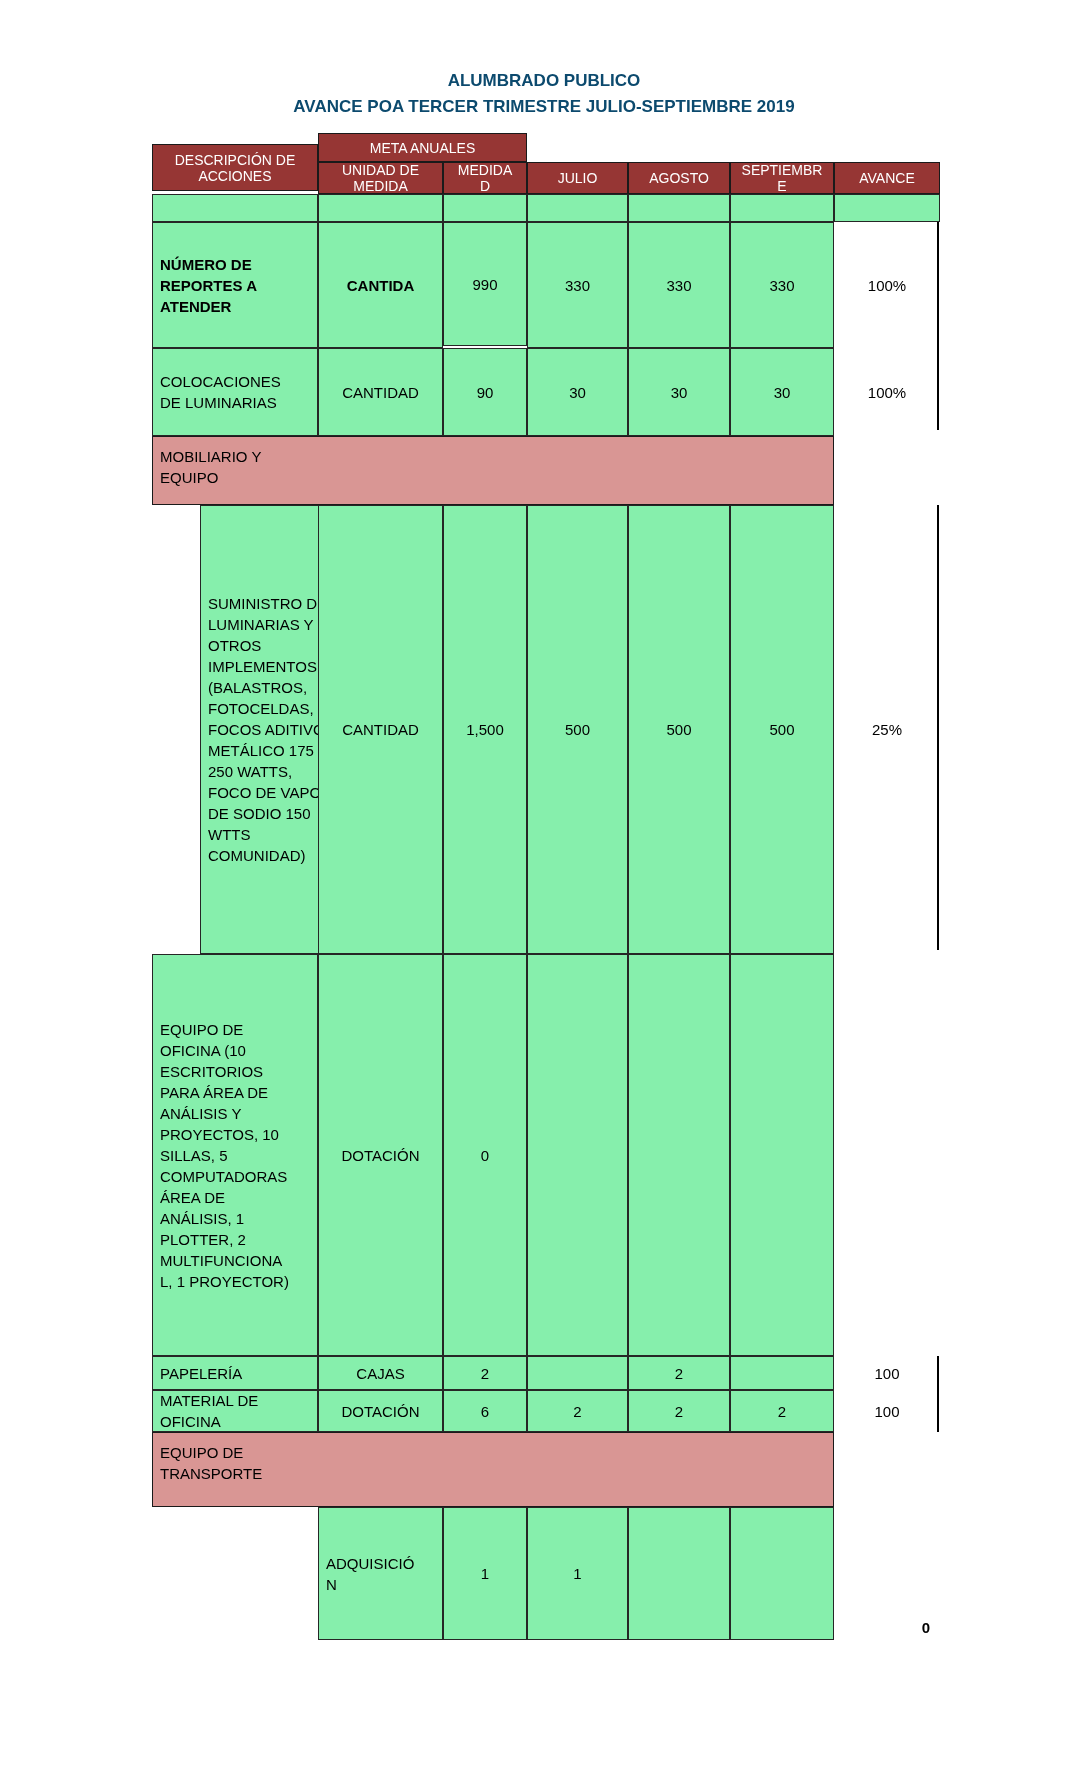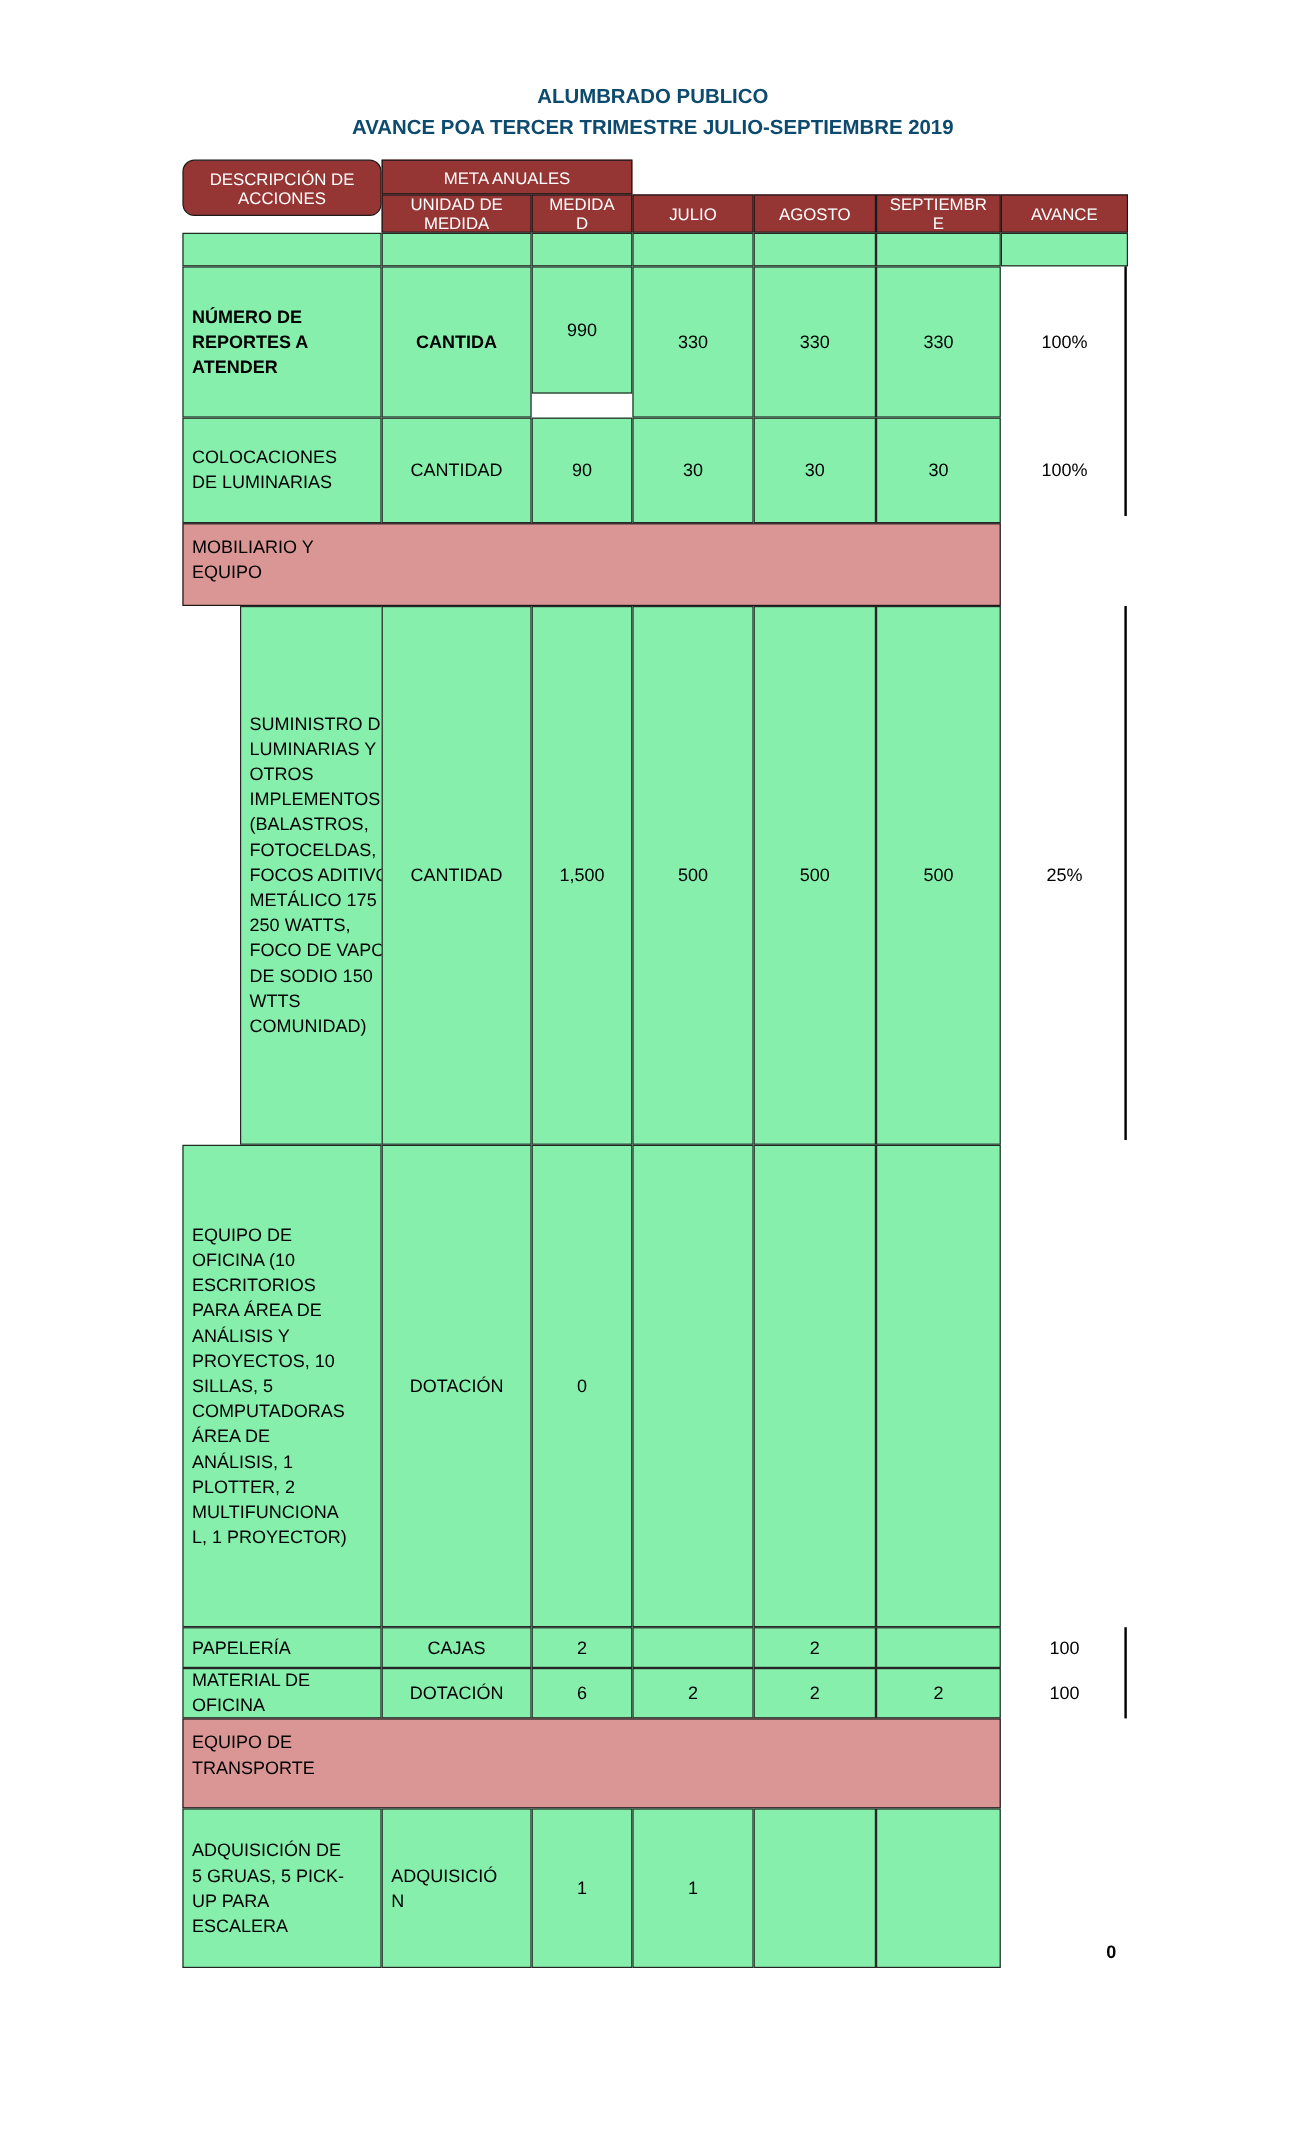--- a/index.html
+++ b/index.html
@@ -58,7 +58,7 @@
     <div>AVANCE POA TERCER TRIMESTRE JULIO-SEPTIEMBRE 2019</div>
   </div>
 
-  <div class="cell hdr" style="left:152px;top:133px;width:166px;height:47px;border-radius:10px;">DESCRIPCIÓN DE
+  <div class="cell hdr" style="left:152px;top:144px;width:166px;height:47px;">DESCRIPCIÓN DE
 ACCIONES</div>
   <div class="cell hdr" style="left:318px;top:133px;width:209px;height:29px;">META ANUALES</div>
   <div class="cell hdr" style="left:318px;top:162px;width:125px;height:32px;">UNIDAD DE

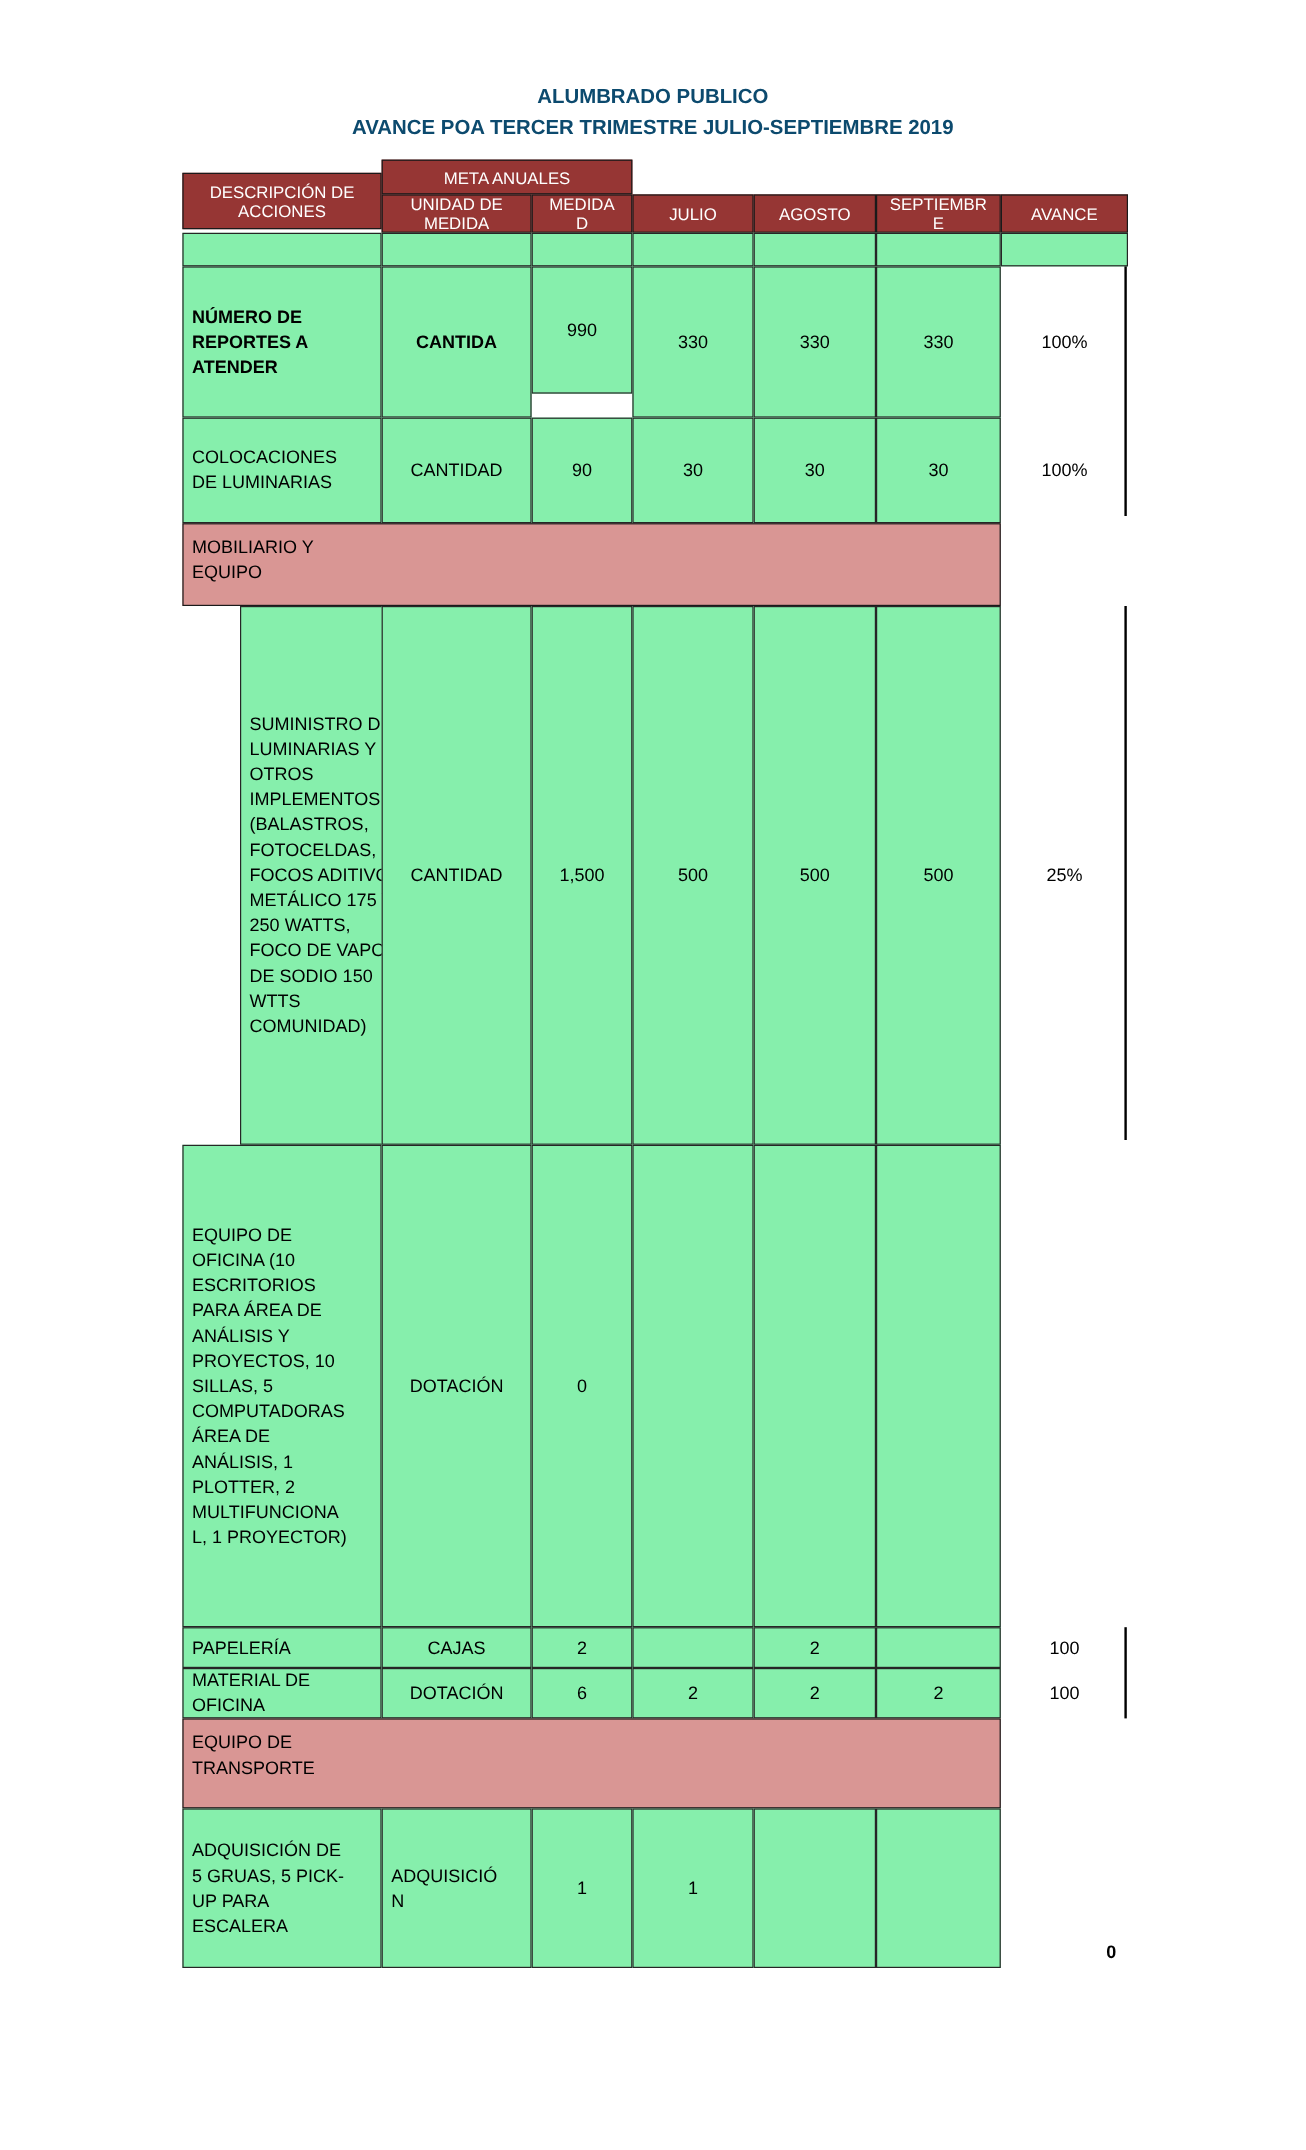--- a/index.html
+++ b/index.html
@@ -83,7 +83,7 @@
 REPORTES A
 ATENDER</div>
   <div class="cell center bold" style="left:318px;top:222px;width:125px;height:126px;">CANTIDA</div>
-  <div class="cell center" style="left:443px;top:222px;width:84px;height:106px;">990</div>
+  <div class="cell center" style="left:443px;top:222px;width:84px;height:124px;">990</div>
   <div class="cell center" style="left:527px;top:222px;width:101px;height:126px;">330</div>
   <div class="cell center" style="left:628px;top:222px;width:102px;height:126px;">330</div>
   <div class="cell center" style="left:730px;top:222px;width:104px;height:126px;">330</div>

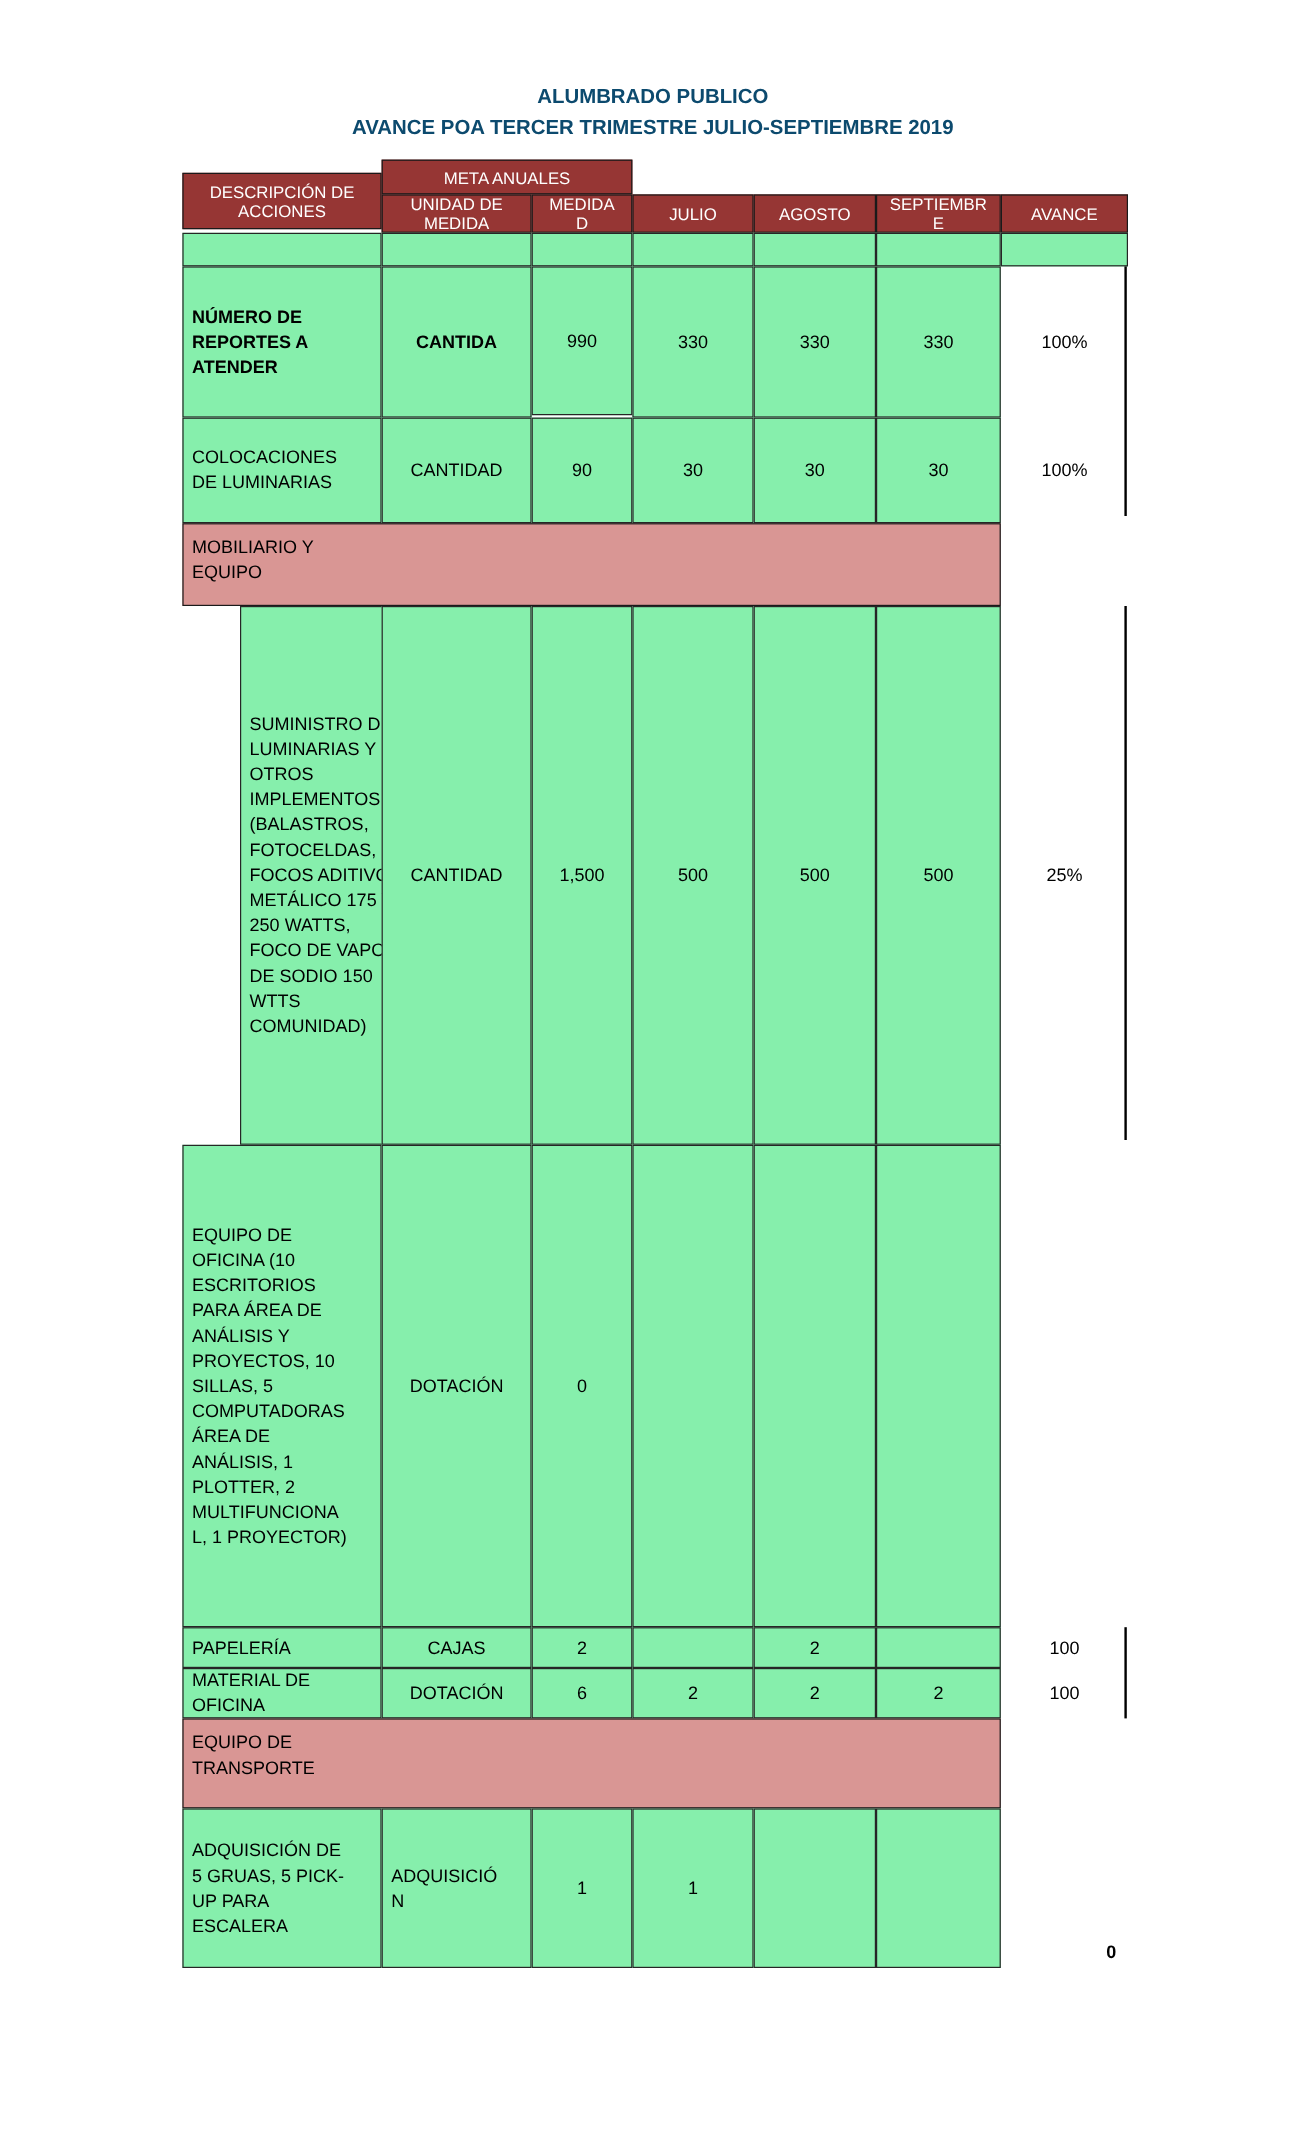--- a/index.html
+++ b/index.html
@@ -160,10 +160,6 @@
   <div class="cell left section-row" style="left:152px;top:1432px;width:682px;height:75px;">EQUIPO DE
 TRANSPORTE</div>
 
-  <div class="cell left" style="left:152px;top:1507px;width:166px;height:133px;">ADQUISICIÓN DE
-5 GRUAS, 5 PICK-
-UP PARA
-ESCALERA</div>
   <div class="cell left" style="left:318px;top:1507px;width:125px;height:133px;">ADQUISICIÓ
 N</div>
   <div class="cell center" style="left:443px;top:1507px;width:84px;height:133px;">1</div>

